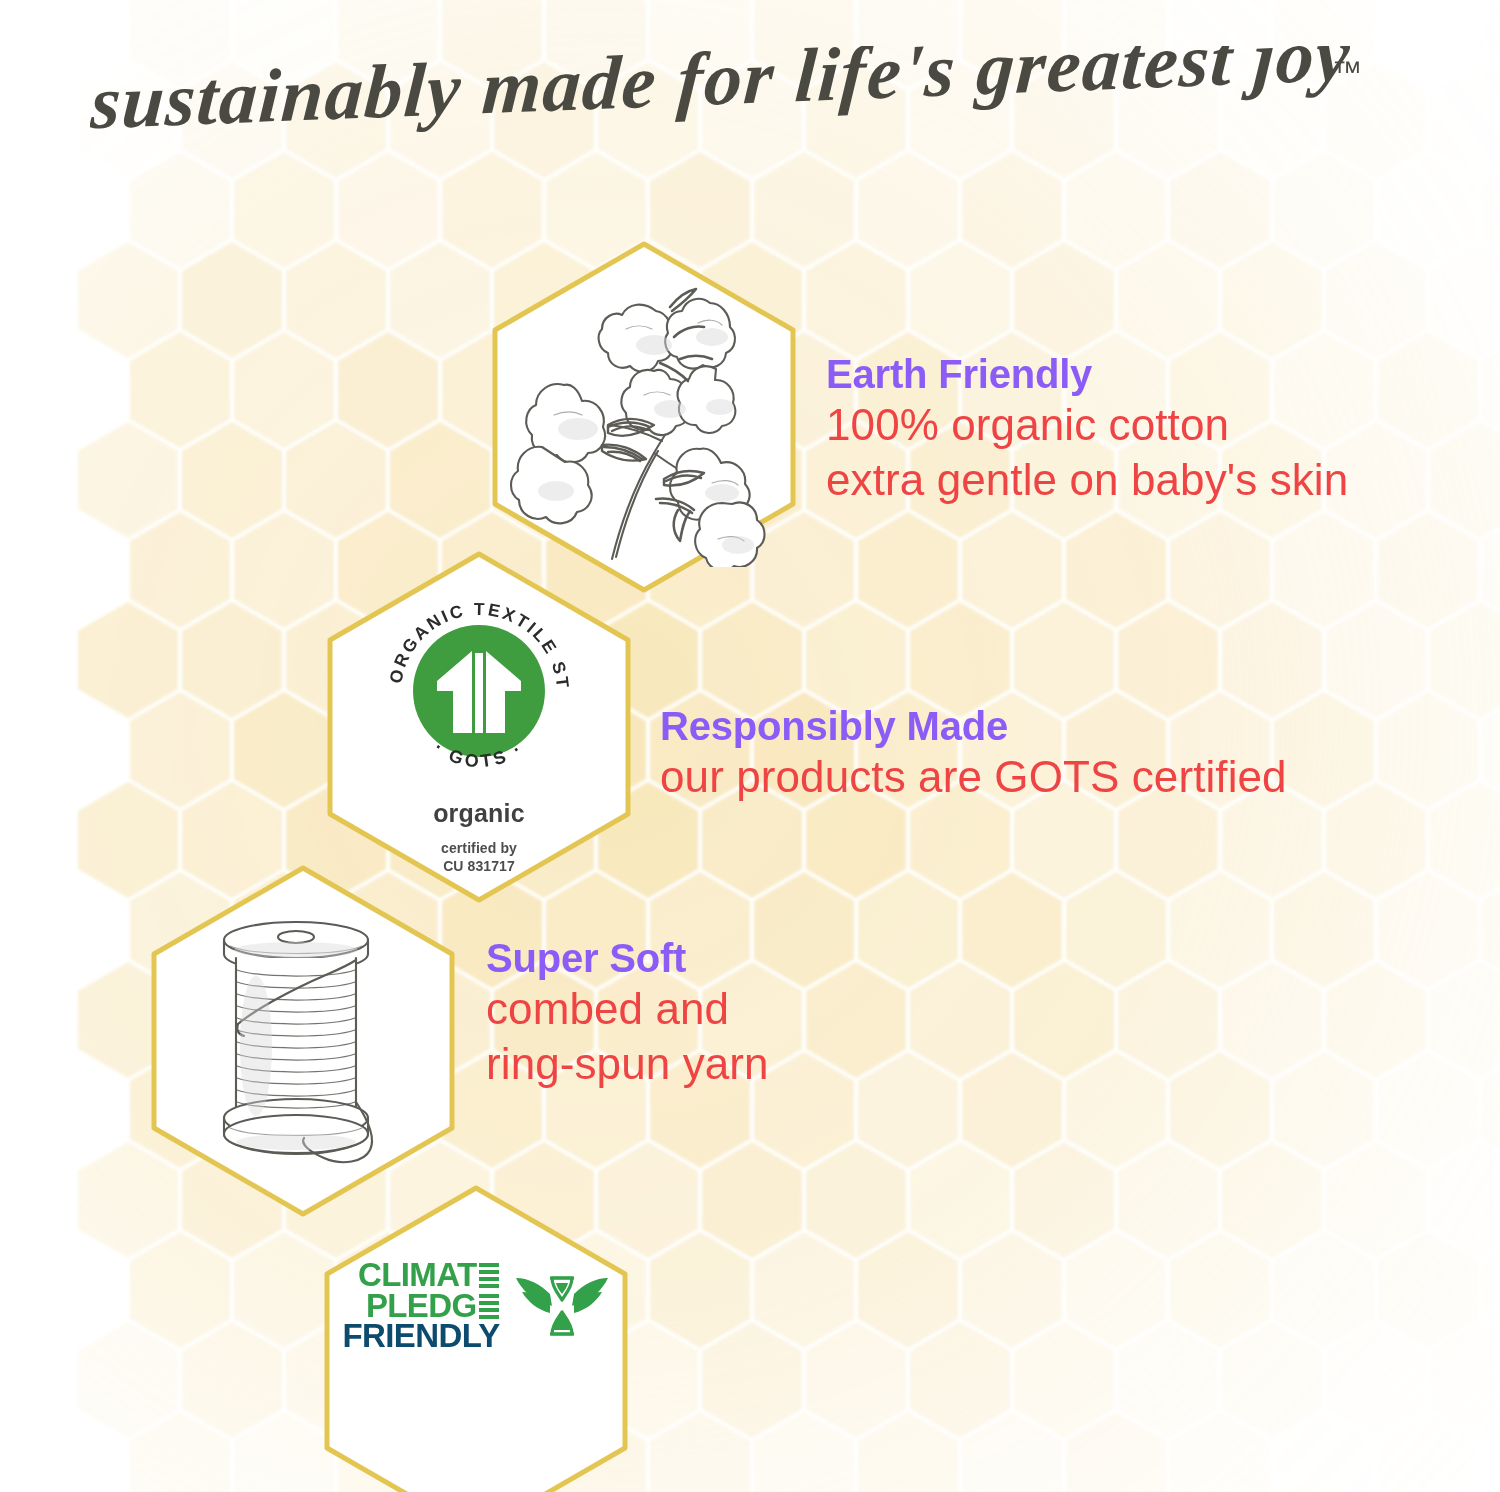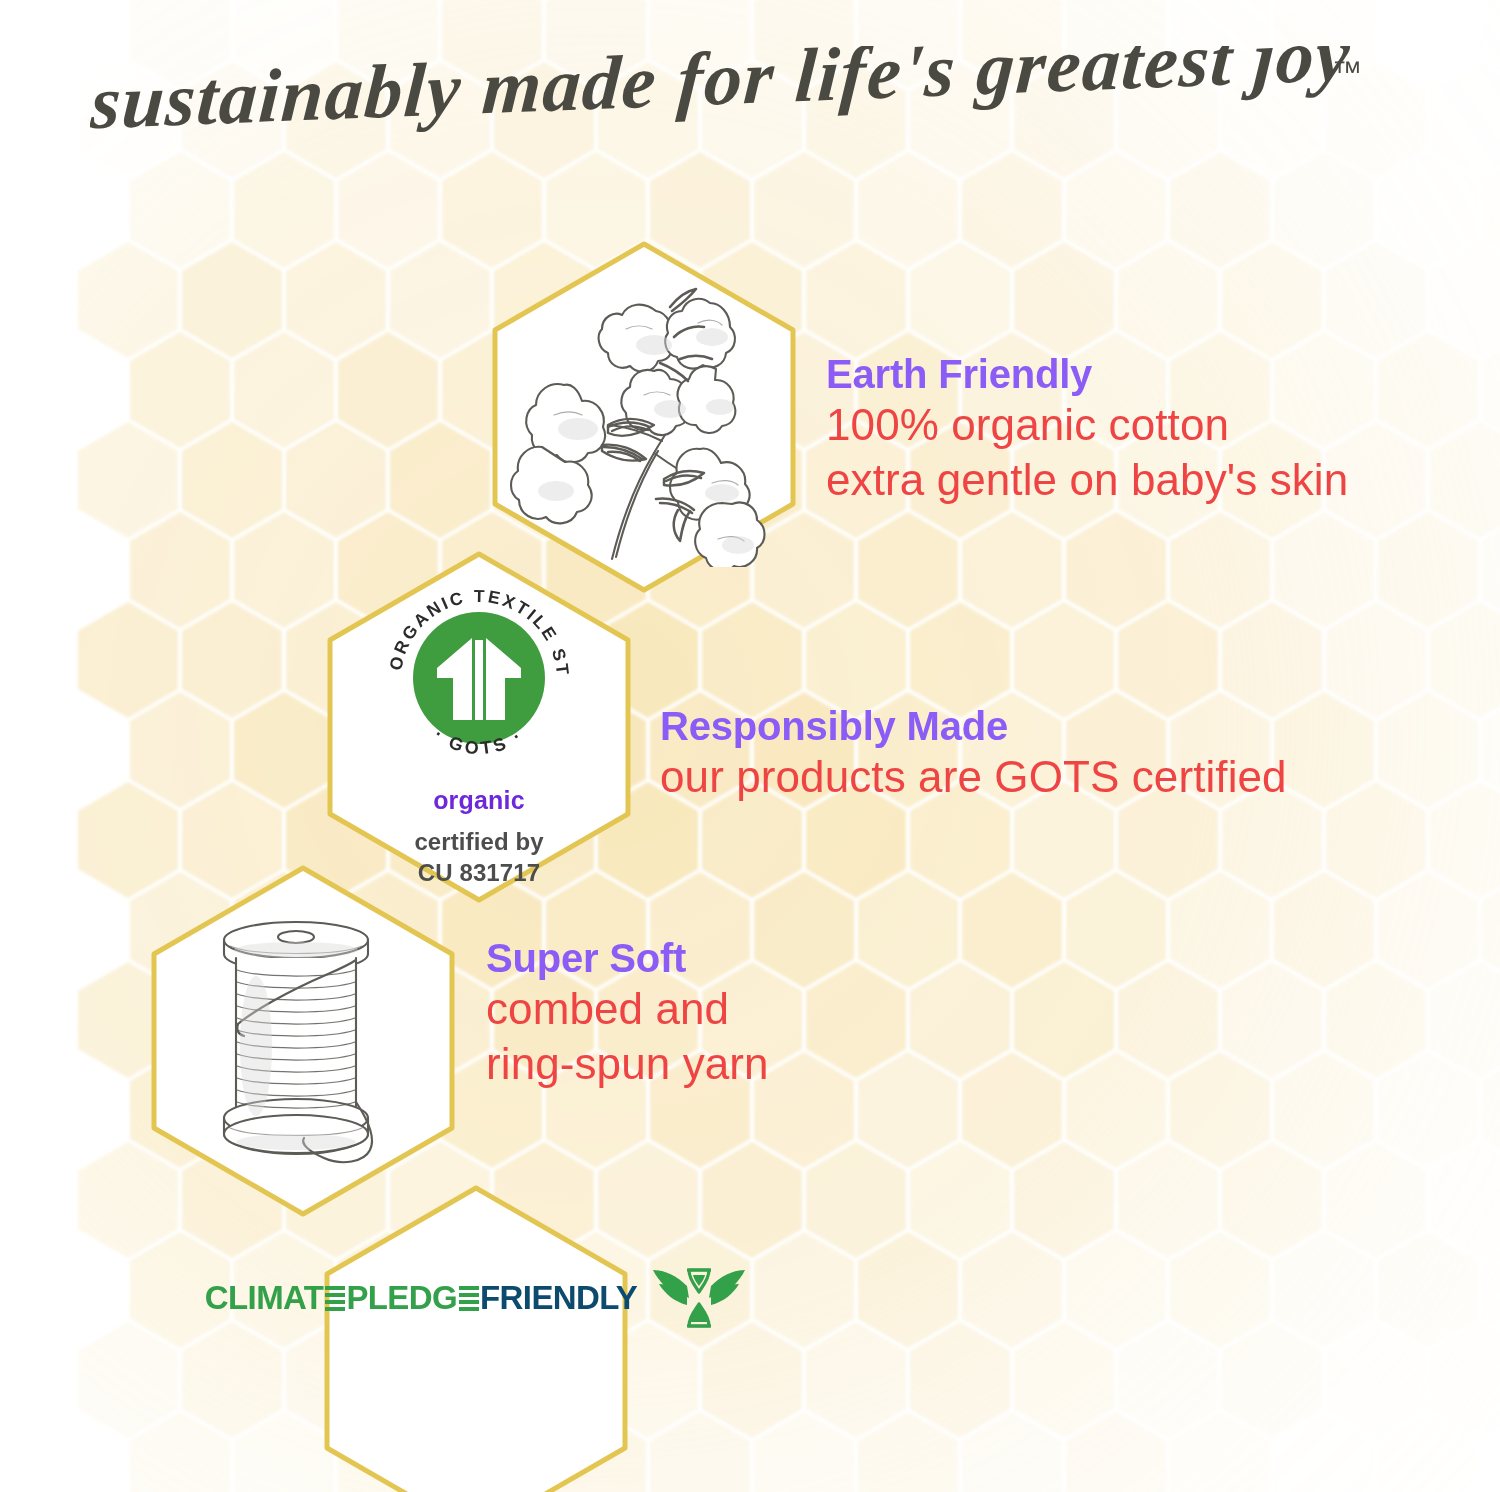--- a/index.html
+++ b/index.html
@@ -95,7 +95,7 @@
     font-family: "Liberation Sans", sans-serif;
     font-weight: bold;
     font-size: 25px;
-    color: #6d28d9;
+    color: #404040;
     margin-top: 0;
     letter-spacing: 0.2px;
   }

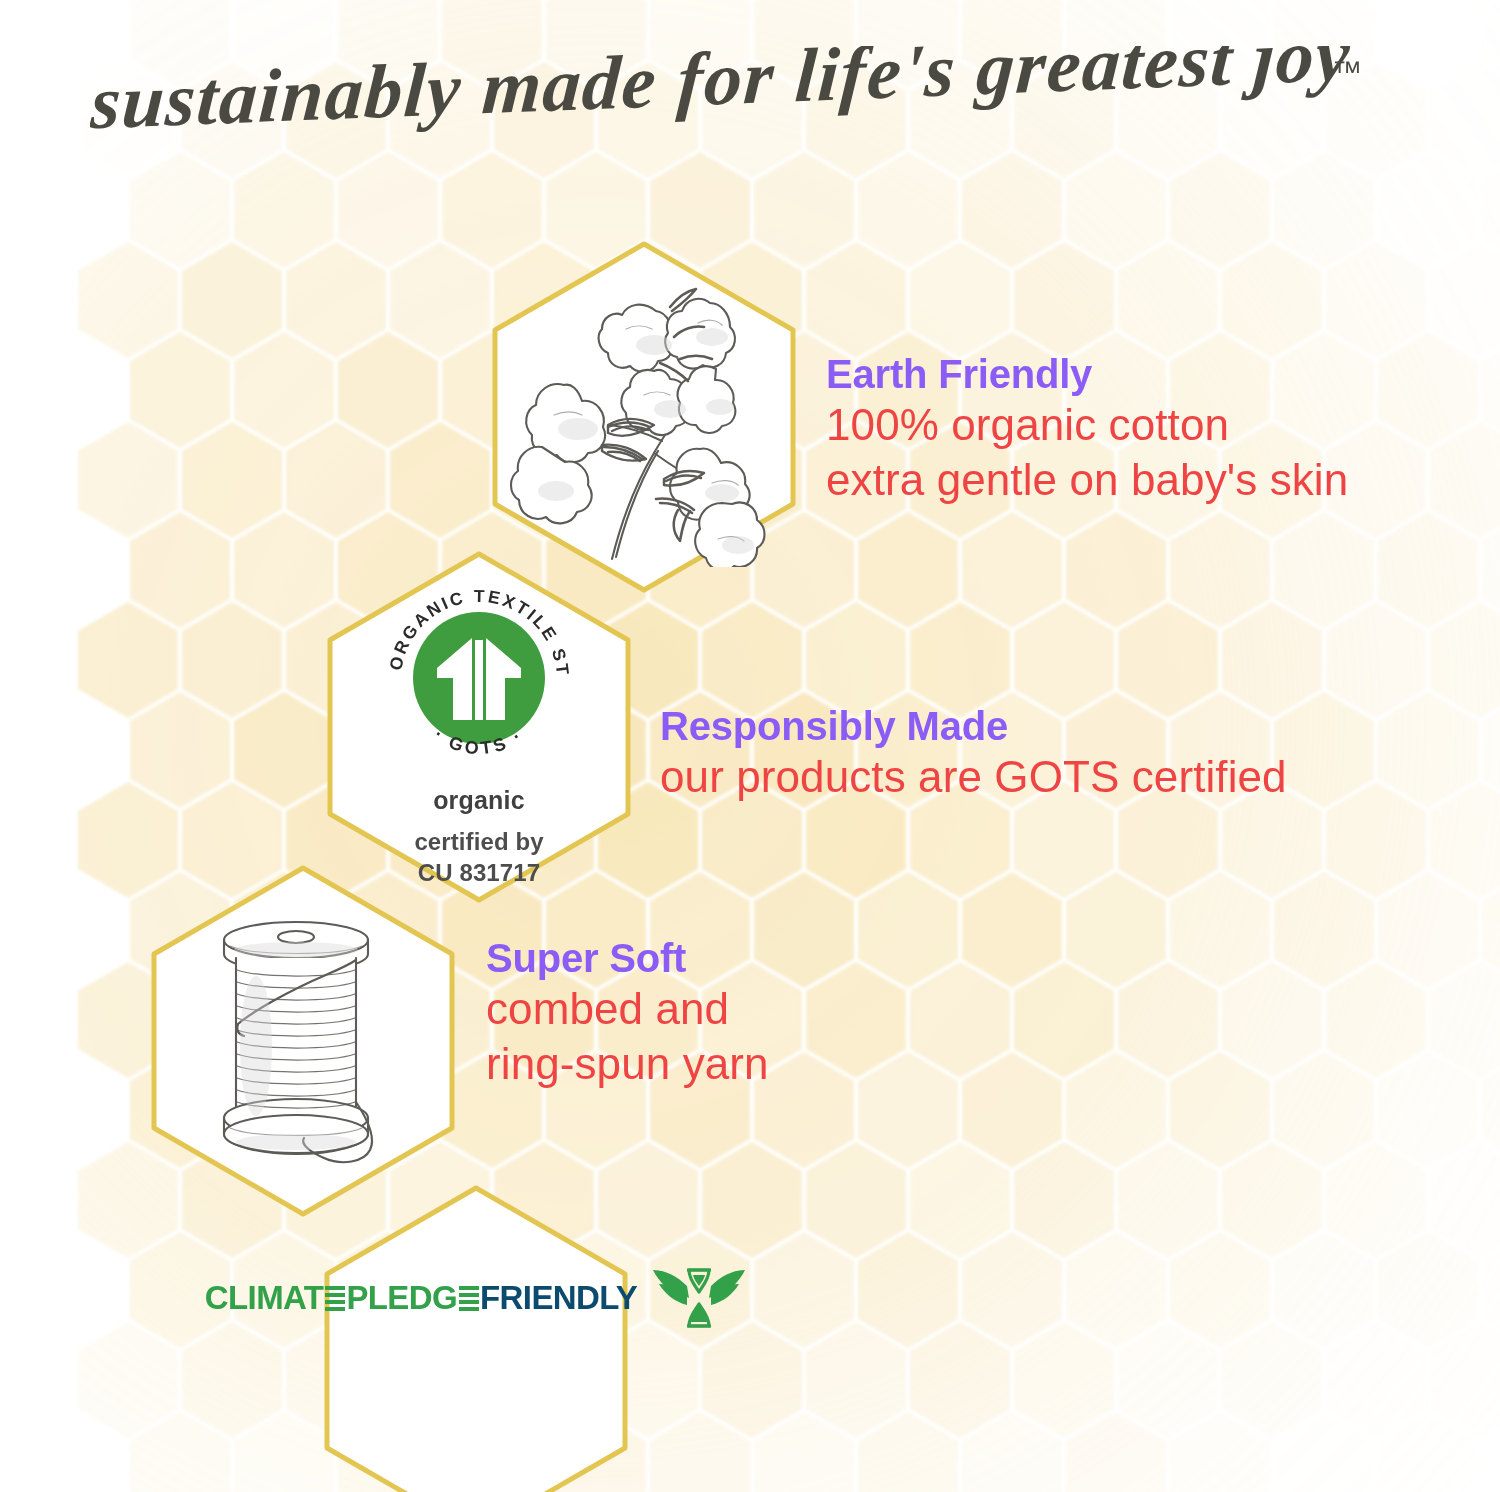--- a/index.html
+++ b/index.html
@@ -102,7 +102,7 @@
   .gots-caption-2 {
     font-family: "Liberation Sans", sans-serif;
     font-weight: bold;
-    font-size: 24px;
+    font-size: 14px;
     color: #4d4d4d;
     margin-top: 12px;
     line-height: 1.28;

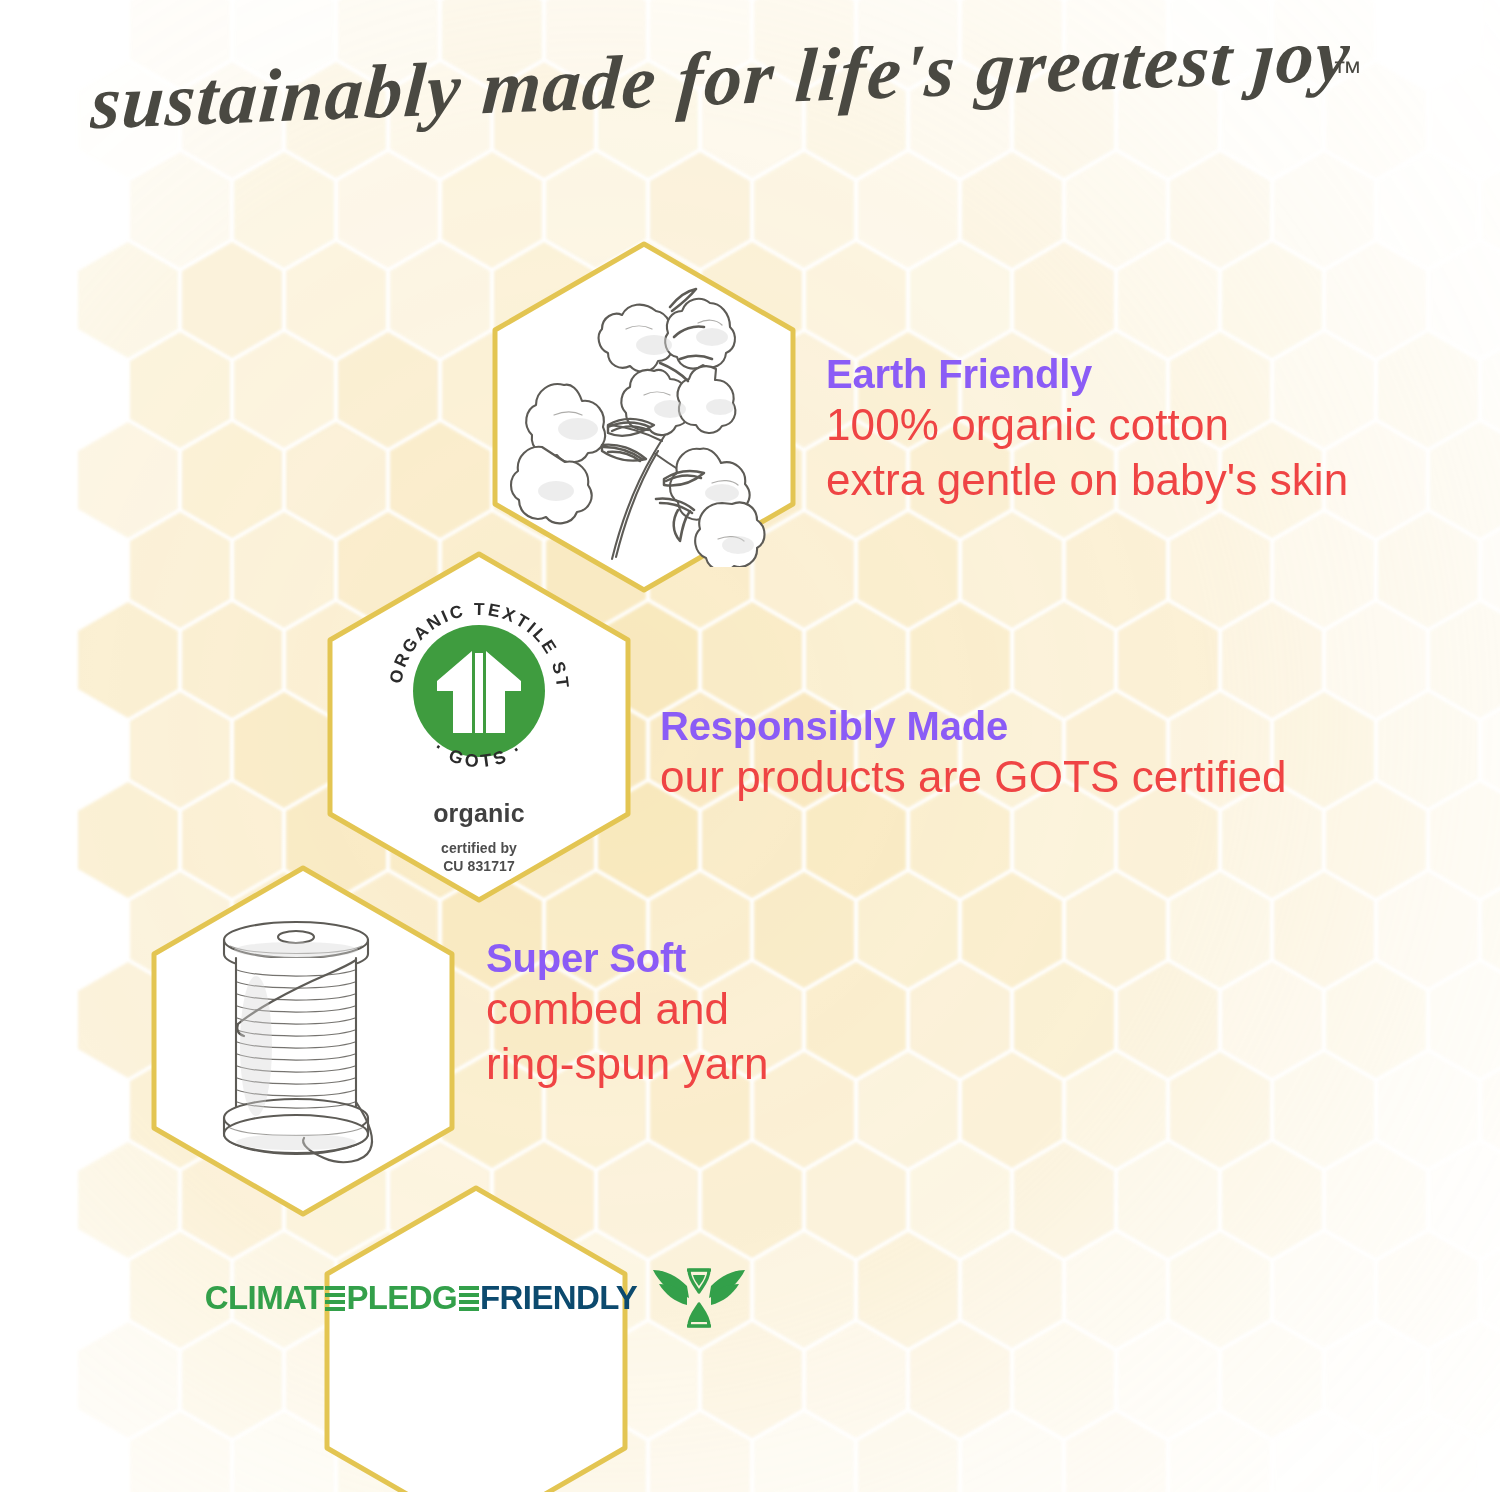--- a/index.html
+++ b/index.html
@@ -118,7 +118,7 @@
   }
   .cpf-words {
     display: flex;
-    flex-direction: row;
+    flex-direction: column;
     line-height: 0.93;
     align-items: flex-end;
   }

